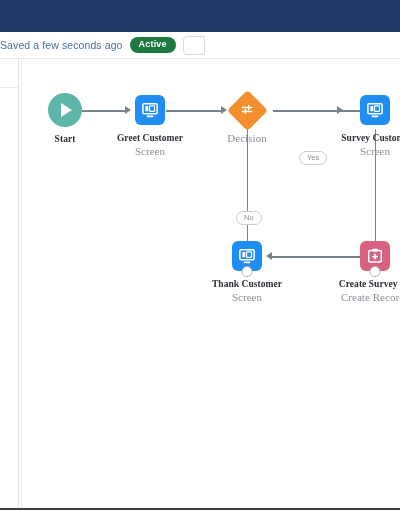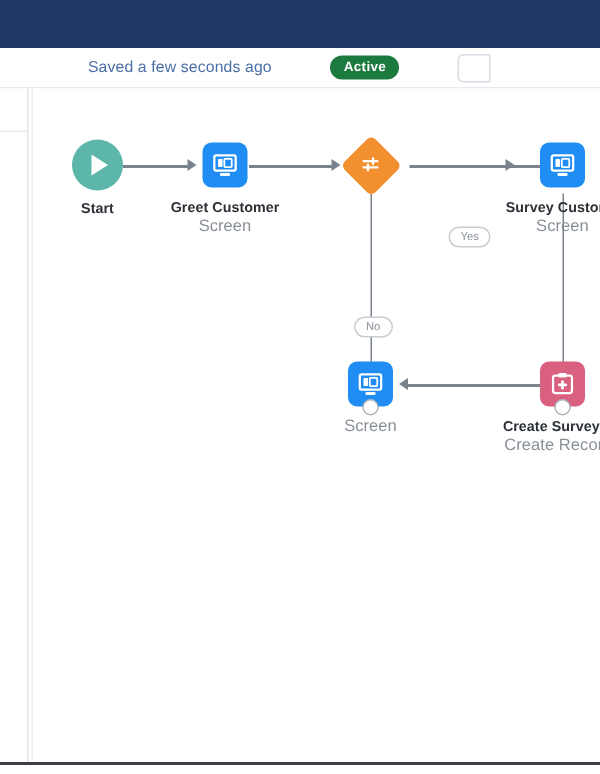--- a/index.html
+++ b/index.html
@@ -41,10 +41,9 @@
     background: #ffffff;
     display: flex;
     align-items: center;
-    justify-content: center;
+    justify-content: flex-start;
     padding-right: 14px;
     box-sizing: border-box;
-    gap: 32px;
   }
   .saved-text {
     font-size: 10.5px;

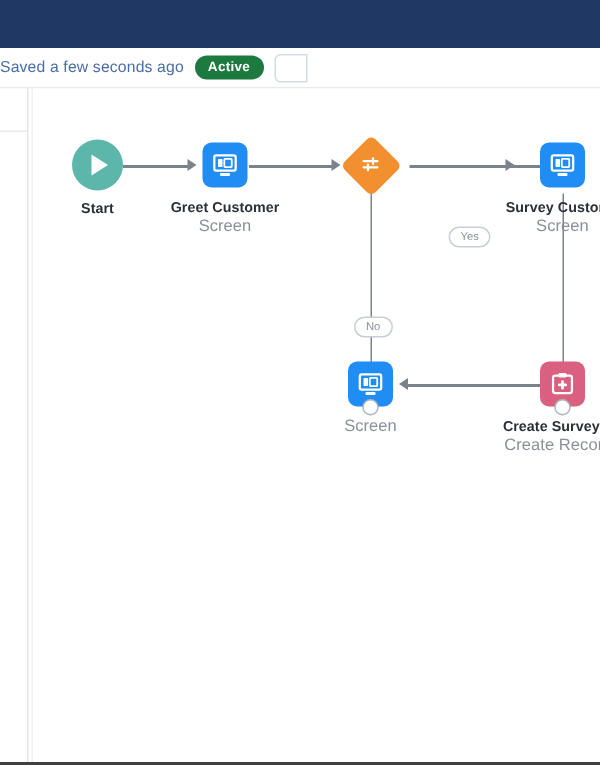--- a/index.html
+++ b/index.html
@@ -148,6 +148,7 @@
     transform: translateX(-50%);
     text-align: center;
     white-space: nowrap;
+    font-family: Liberation Serif, serif;
   }
   .node-title {
     font-size: 9.5px;

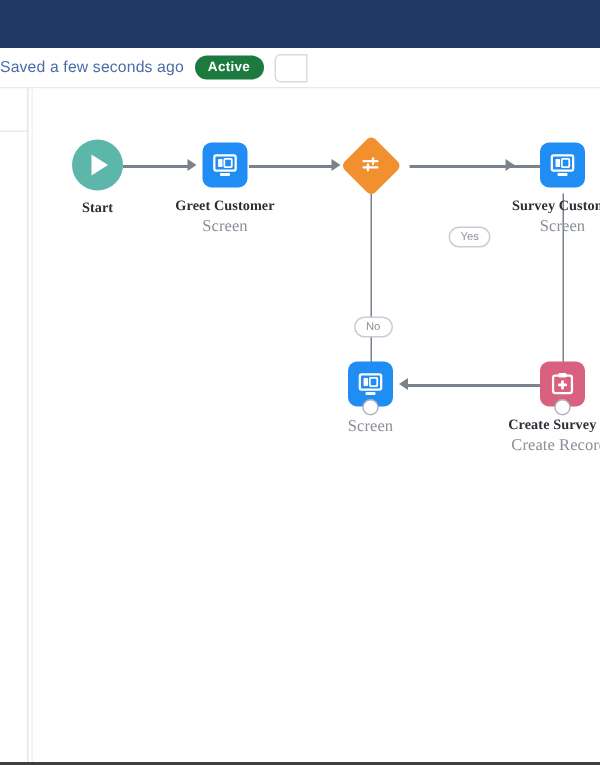--- a/index.html
+++ b/index.html
@@ -350,6 +350,7 @@
         </div>
       </div>
       <div class="node-labels" style="top:42px;">
+        <div class="node-sub">Decision</div>
       </div>
     </div>
 

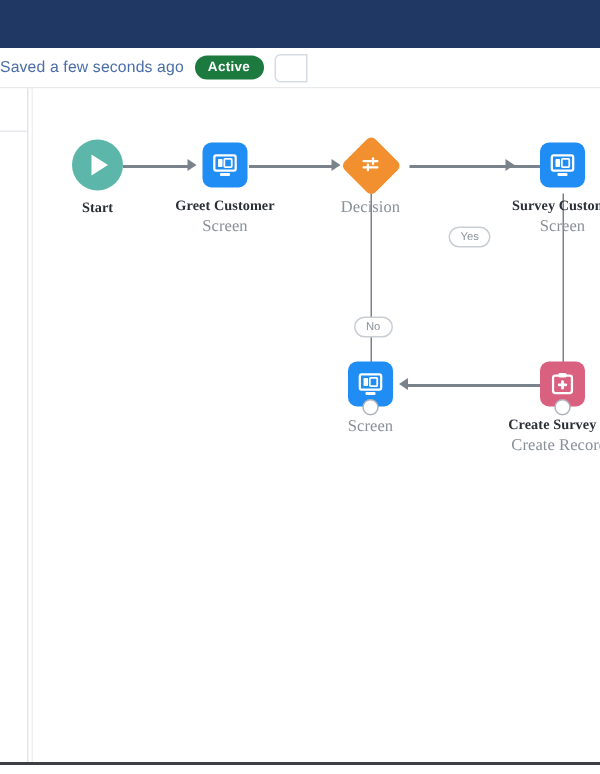--- a/index.html
+++ b/index.html
@@ -384,6 +384,7 @@
       </div>
       <div class="end-dot" style="top:25px;"></div>
       <div class="node-labels" style="top:37px;">
+        <div class="node-title">Thank Customer</div>
         <div class="node-sub">Screen</div>
       </div>
     </div>

